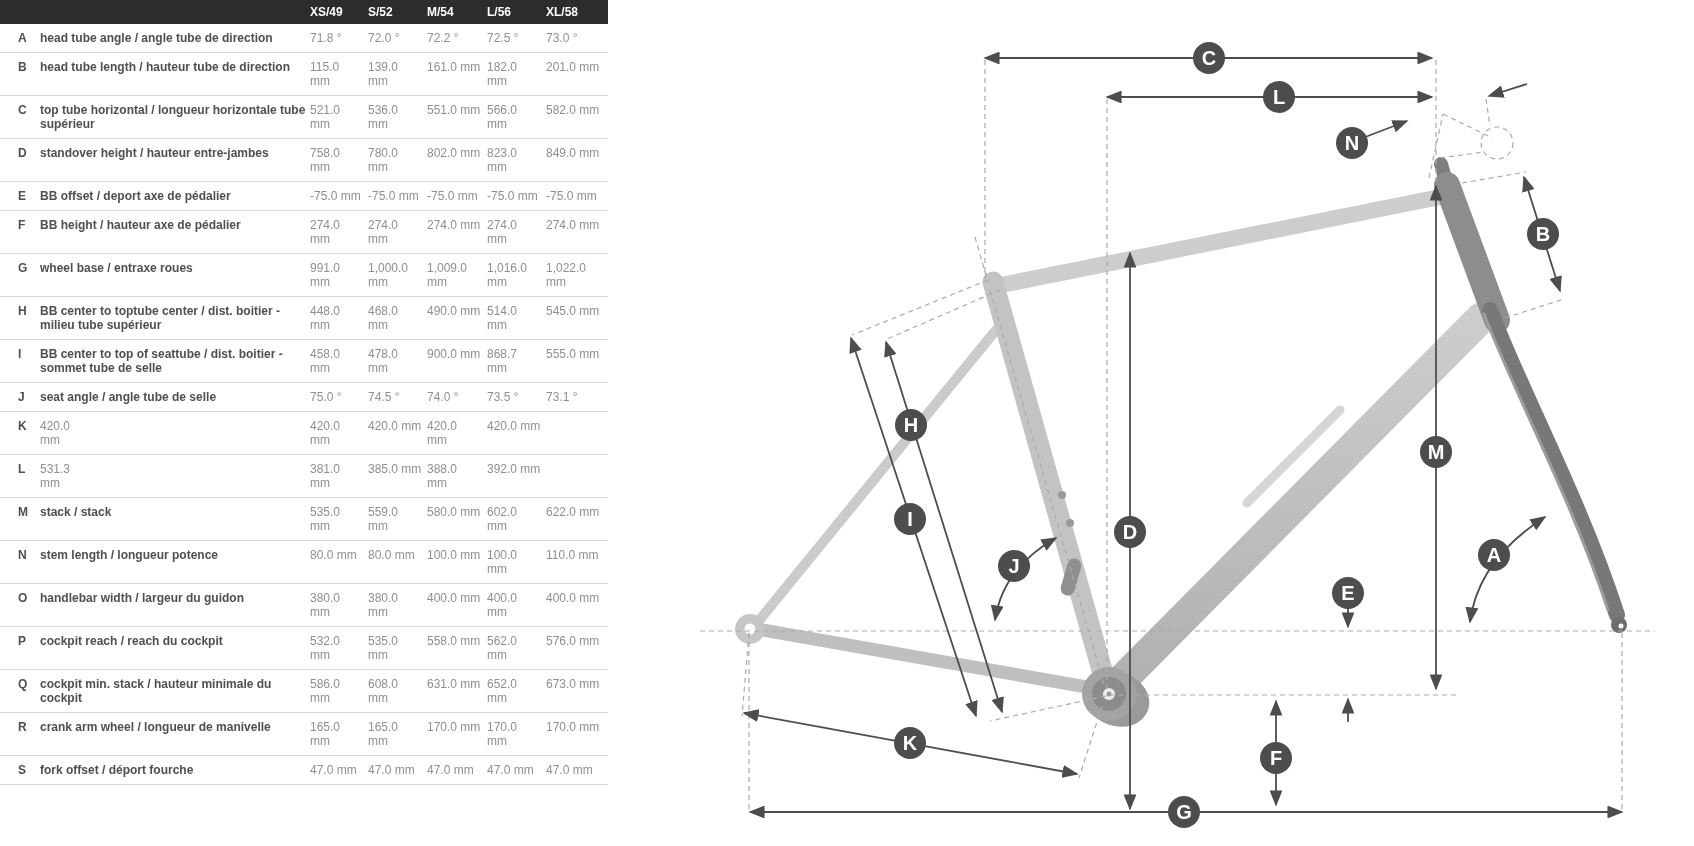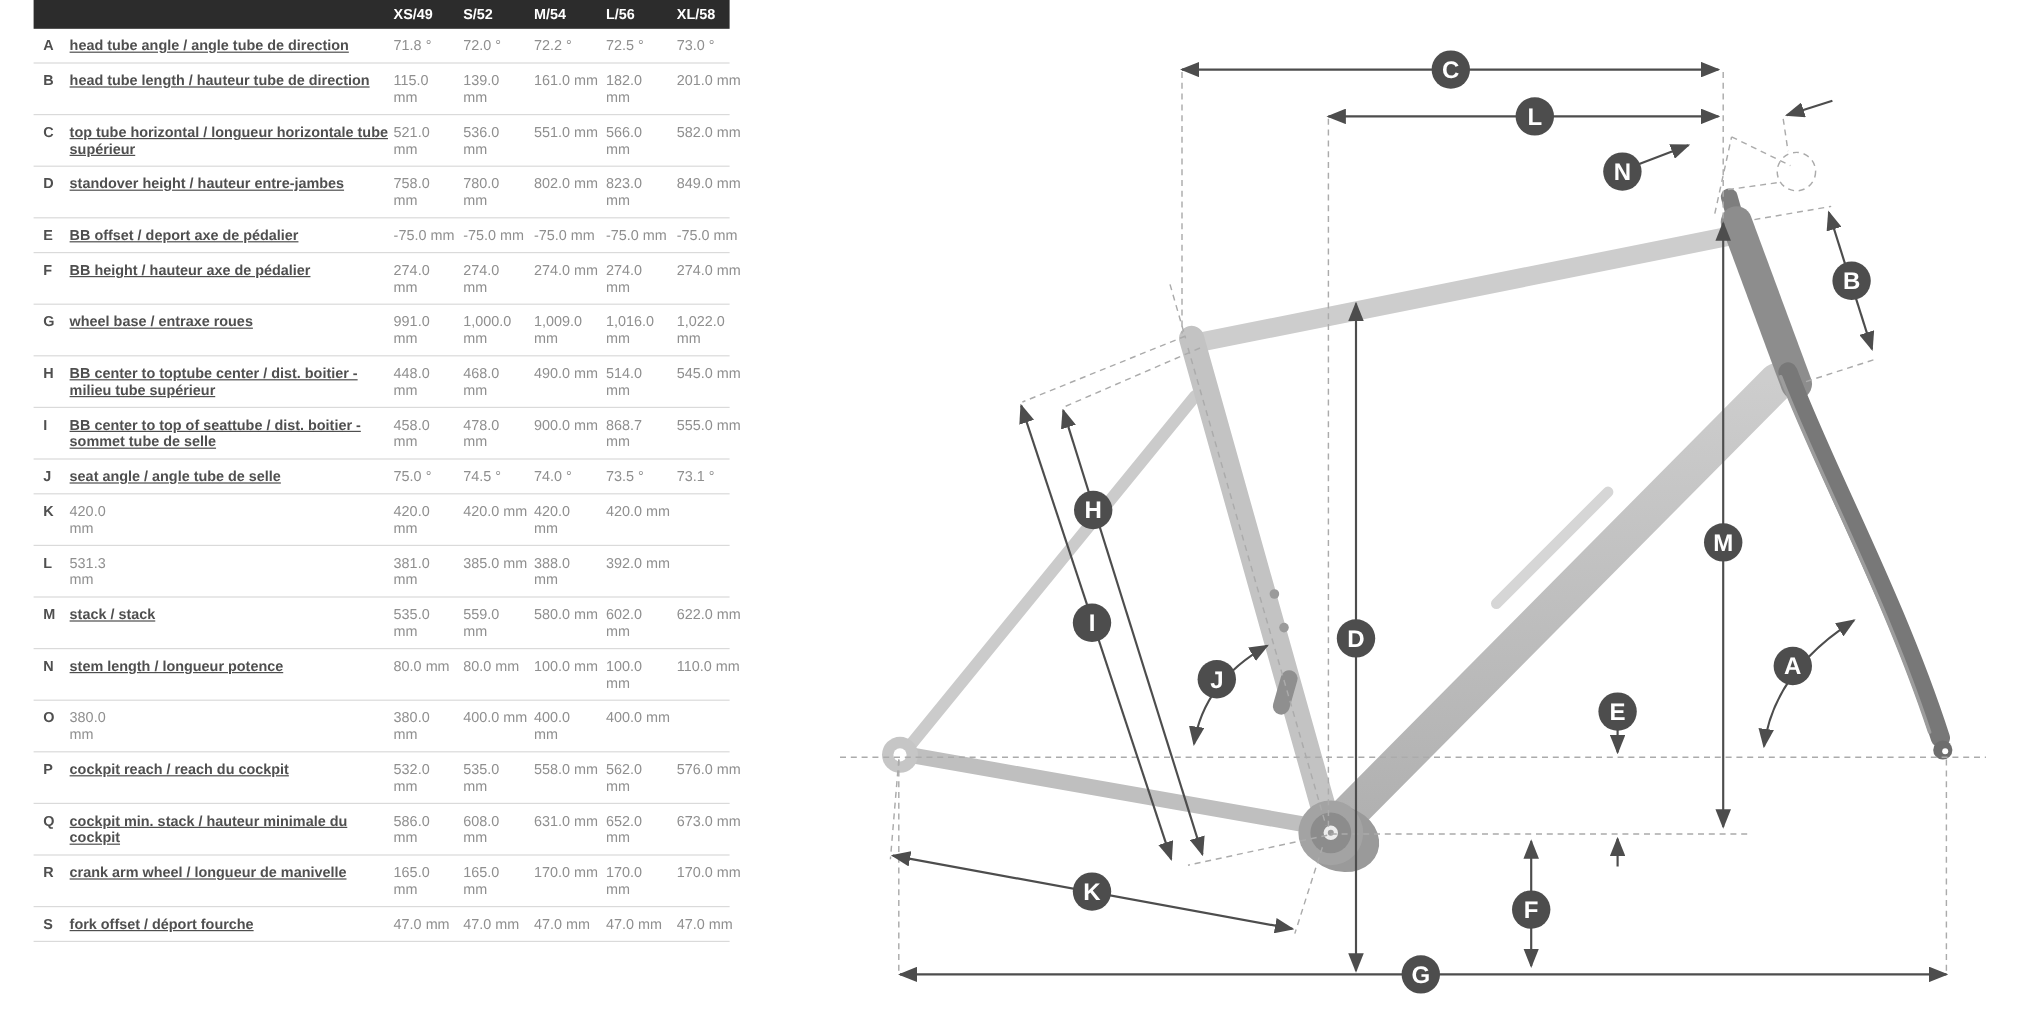--- a/index.html
+++ b/index.html
@@ -18,8 +18,7 @@
   .grid-row{
     display:grid;
     grid-template-columns:22px 270px 58px 59px 60px 59px 72px;
-    padding-left:8px;
-    margin-left:28px;
+    padding-left:18px;
   }
   .thead{
     background:var(--header-bg);height:24px;align-items:center;

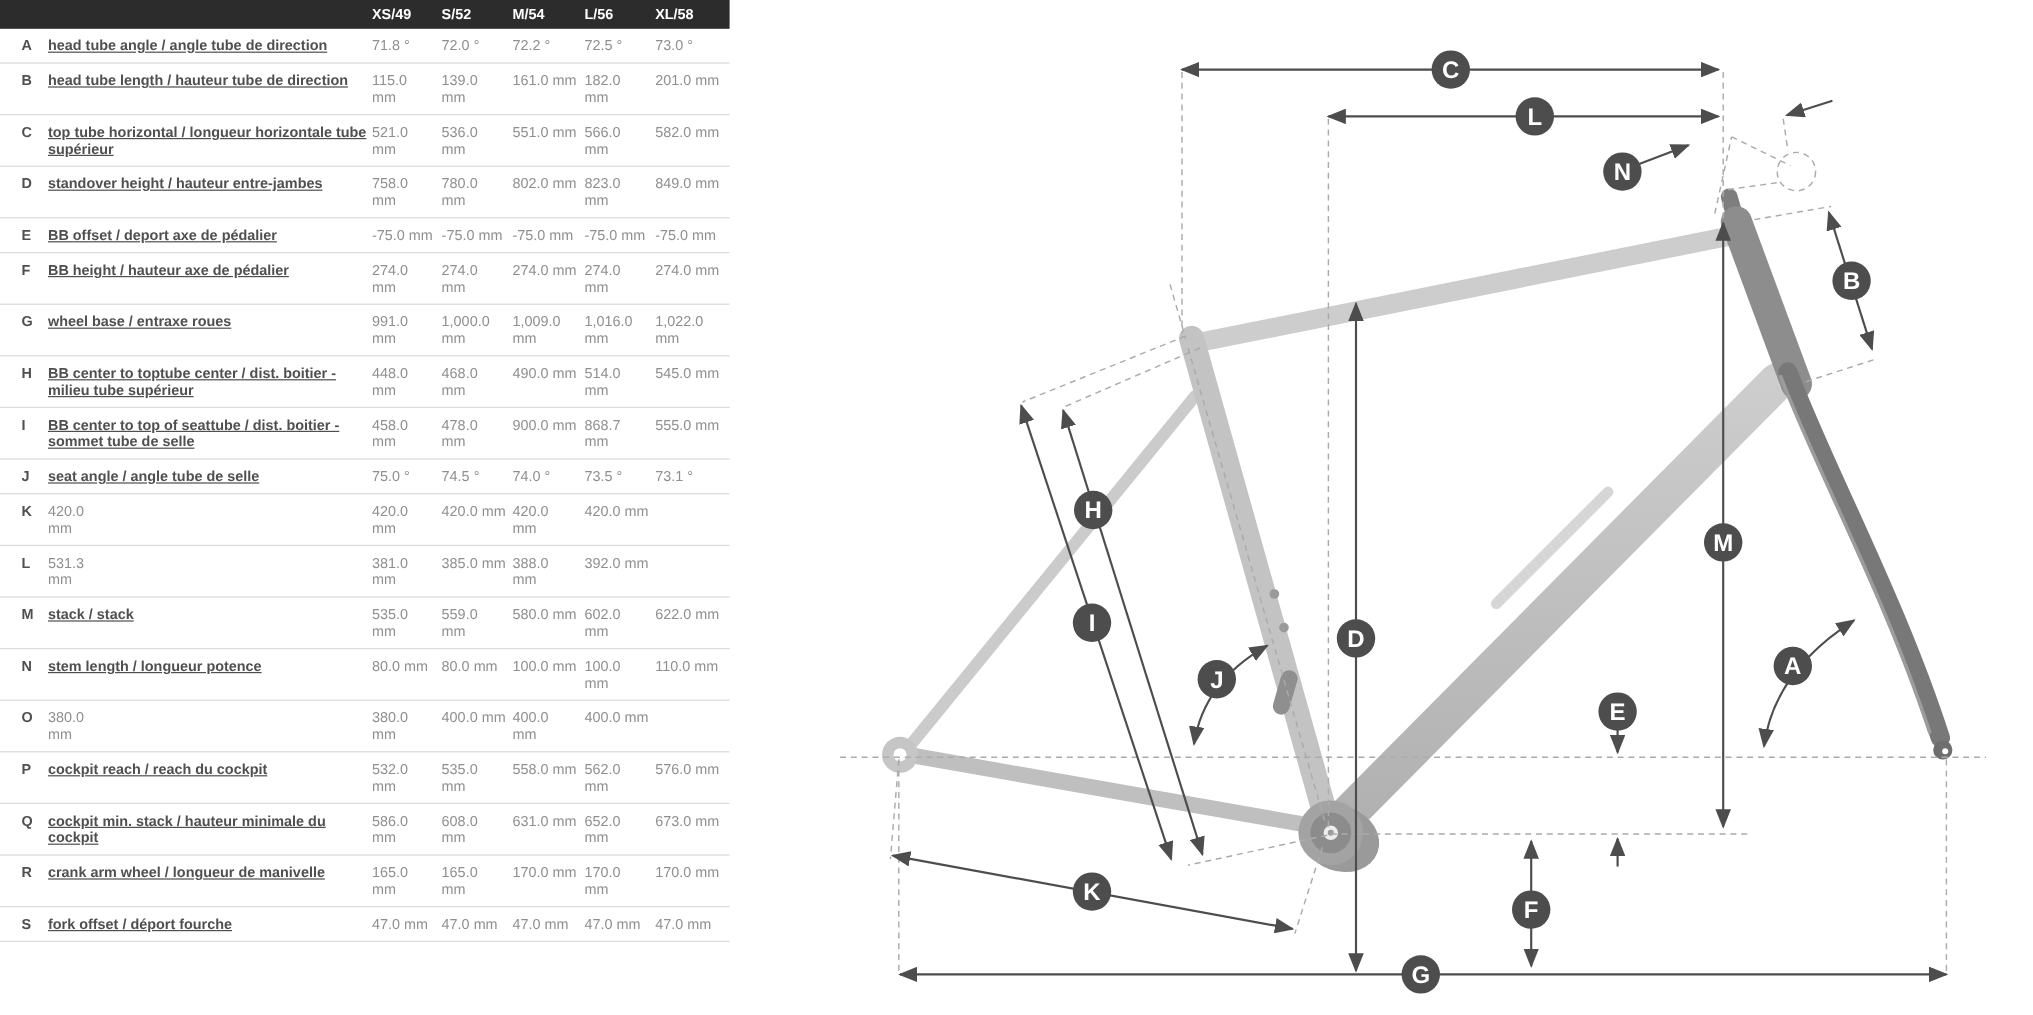--- a/index.html
+++ b/index.html
@@ -34,7 +34,7 @@
   .cell.letter,.cell.label{color:var(--label-text);font-weight:bold;}
   .cell.value{color:var(--value-text);font-weight:normal;}
   .cell .wrapbox{display:inline-block;vertical-align:top;}
-  .cell.label .wrapbox{max-width:268px;text-decoration:underline;}
+  .cell.label .wrapbox{max-width:268px;}
   .col-narrow .wrapbox{max-width:52px;}
   .col-wide .wrapbox{max-width:58px;}
   .diagram{position:absolute;left:608px;top:0;width:1086px;height:846px;}

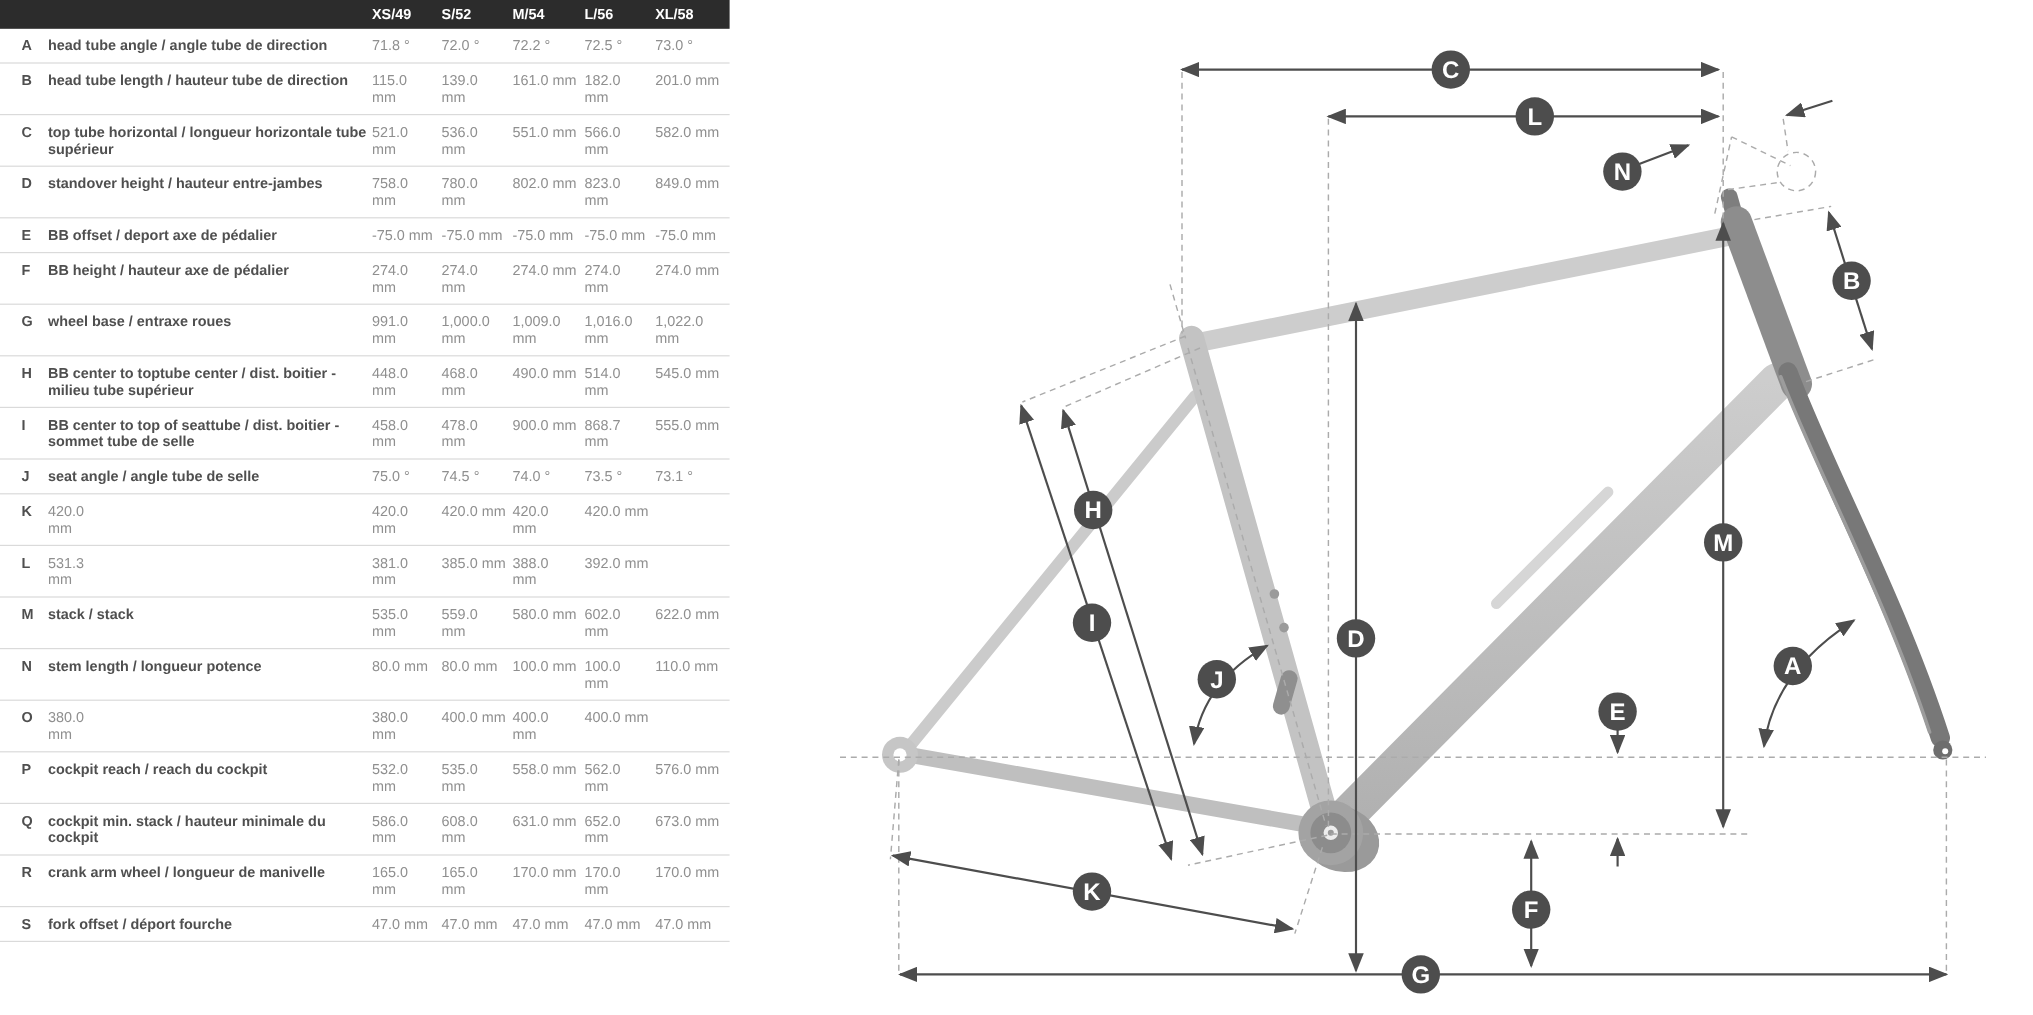--- a/index.html
+++ b/index.html
@@ -186,6 +186,7 @@
       </div>
       <div class="grid-row trow">
         <div class="cell letter"><span class="wrapbox">O</span></div>
+        <div class="cell label"><span class="wrapbox">handlebar width / largeur du guidon</span></div>
         <div class="cell value col-narrow"><span class="wrapbox">380.0 mm</span></div>
         <div class="cell value col-narrow"><span class="wrapbox">380.0 mm</span></div>
         <div class="cell value col-wide"><span class="wrapbox">400.0 mm</span></div>

